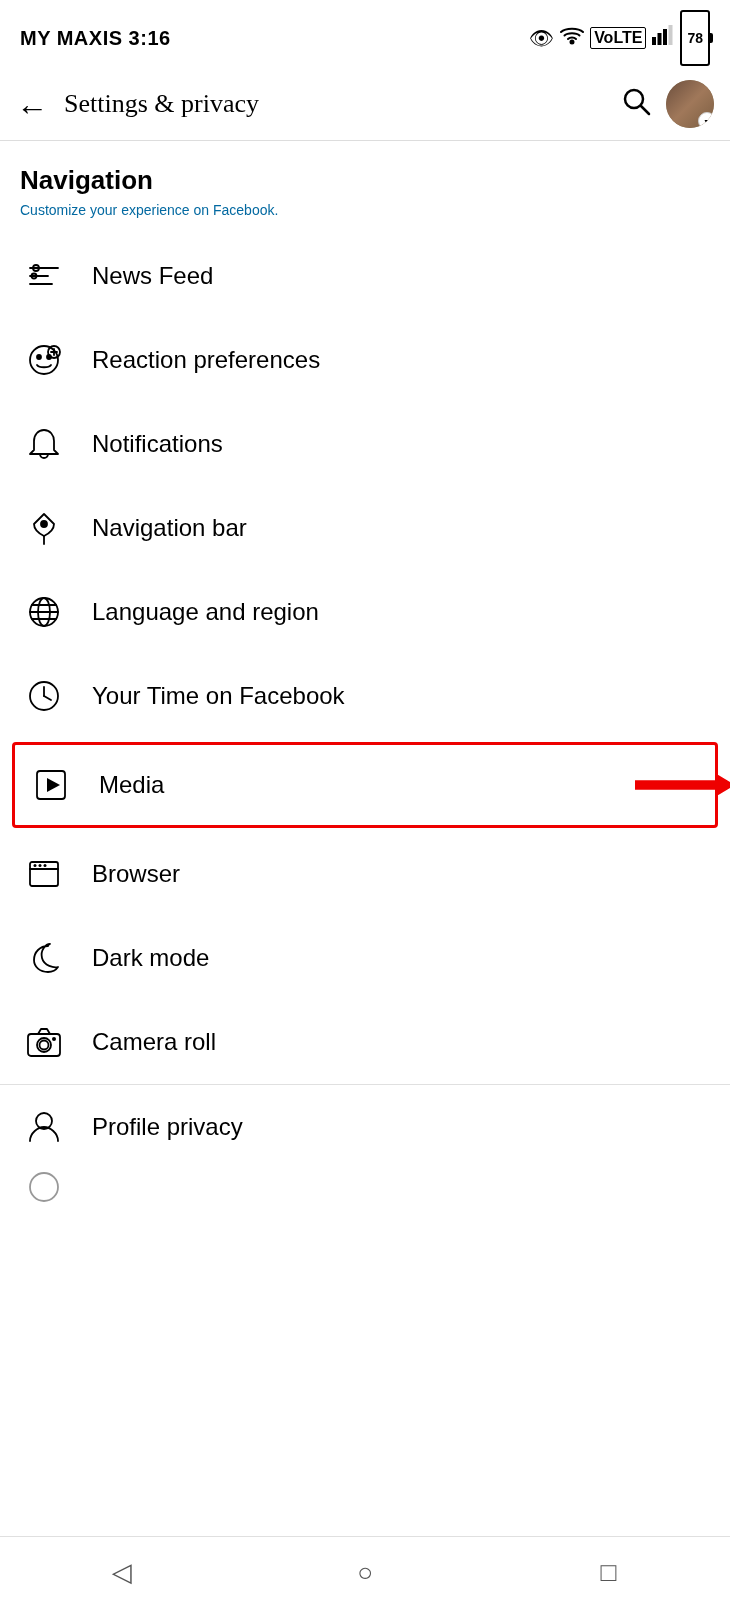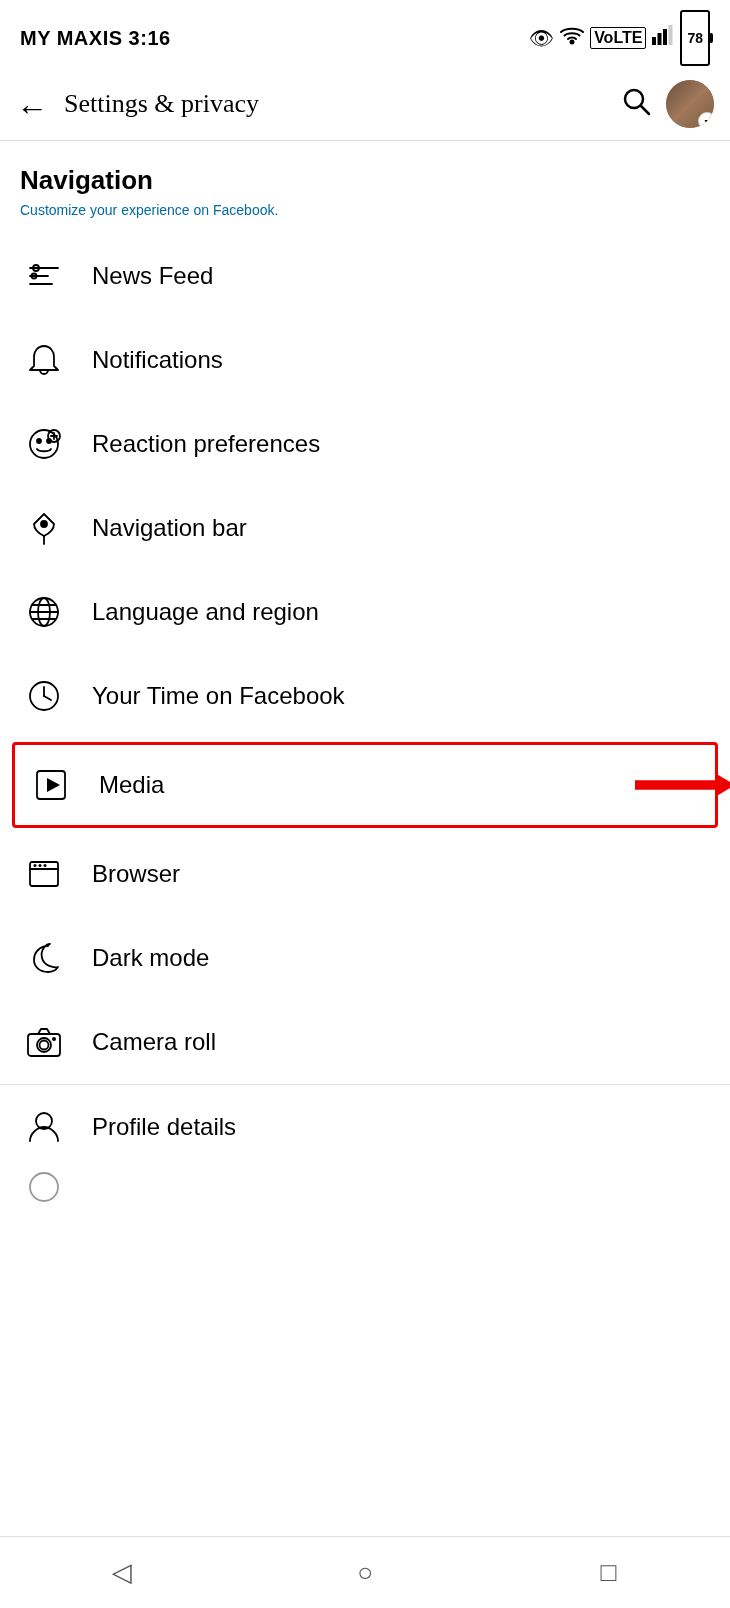--- a/index.html
+++ b/index.html
@@ -261,16 +261,6 @@
     <li class="menu-item">
       <div class="menu-icon">
         <svg viewBox="0 0 36 36">
-          <path d="M18 4 C12 4, 8 9, 8 15 L8 24 L4 28 L32 28 L28 24 L28 15 C28 9, 24 4, 18 4"></path>
-          <path d="M14 28 C14 30.2, 15.8 32, 18 32 C20.2 32, 22 30.2, 22 28"></path>
-        </svg>
-      </div>
-      <span class="menu-label">Notifications</span>
-    </li>
-
-    <li class="menu-item">
-      <div class="menu-icon">
-        <svg viewBox="0 0 36 36">
           <circle cx="18" cy="18" r="14"></circle>
           <circle cx="13" cy="15" r="2" fill="#000"></circle>
           <circle cx="23" cy="15" r="2" fill="#000"></circle>
@@ -286,6 +276,16 @@
     <li class="menu-item">
       <div class="menu-icon">
         <svg viewBox="0 0 36 36">
+          <path d="M18 4 C12 4, 8 9, 8 15 L8 24 L4 28 L32 28 L28 24 L28 15 C28 9, 24 4, 18 4"></path>
+          <path d="M14 28 C14 30.2, 15.8 32, 18 32 C20.2 32, 22 30.2, 22 28"></path>
+        </svg>
+      </div>
+      <span class="menu-label">Notifications</span>
+    </li>
+
+    <li class="menu-item">
+      <div class="menu-icon">
+        <svg viewBox="0 0 36 36">
           <path d="M18 4 L28 14 C28 20, 22 24, 18 26 C14 24, 8 20, 8 14 Z"></path>
           <line x1="18" y1="26" x2="18" y2="34"></line>
           <circle cx="18" cy="14" r="3" fill="#000"></circle>

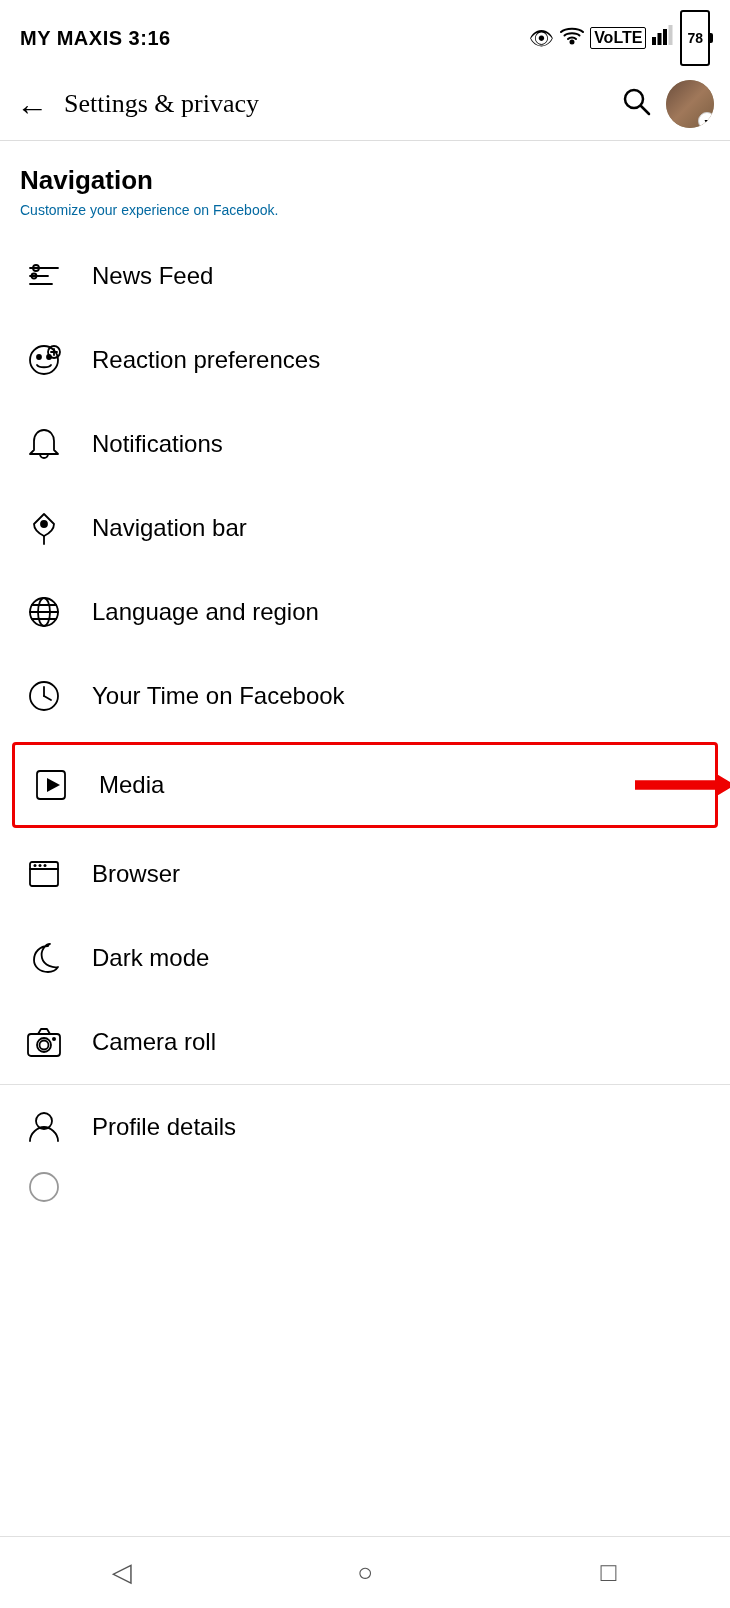--- a/index.html
+++ b/index.html
@@ -380,7 +380,7 @@
           <path d="M4 32 C4 24, 12 18, 18 18 C24 18, 32 24, 32 32"></path>
         </svg>
       </div>
-      <span class="menu-label">Profile details</span>
+      <span class="menu-label">Profile privacy</span>
     </li>
 
     <li class="menu-item" style="opacity:0.4; overflow:hidden; height:30px;">

